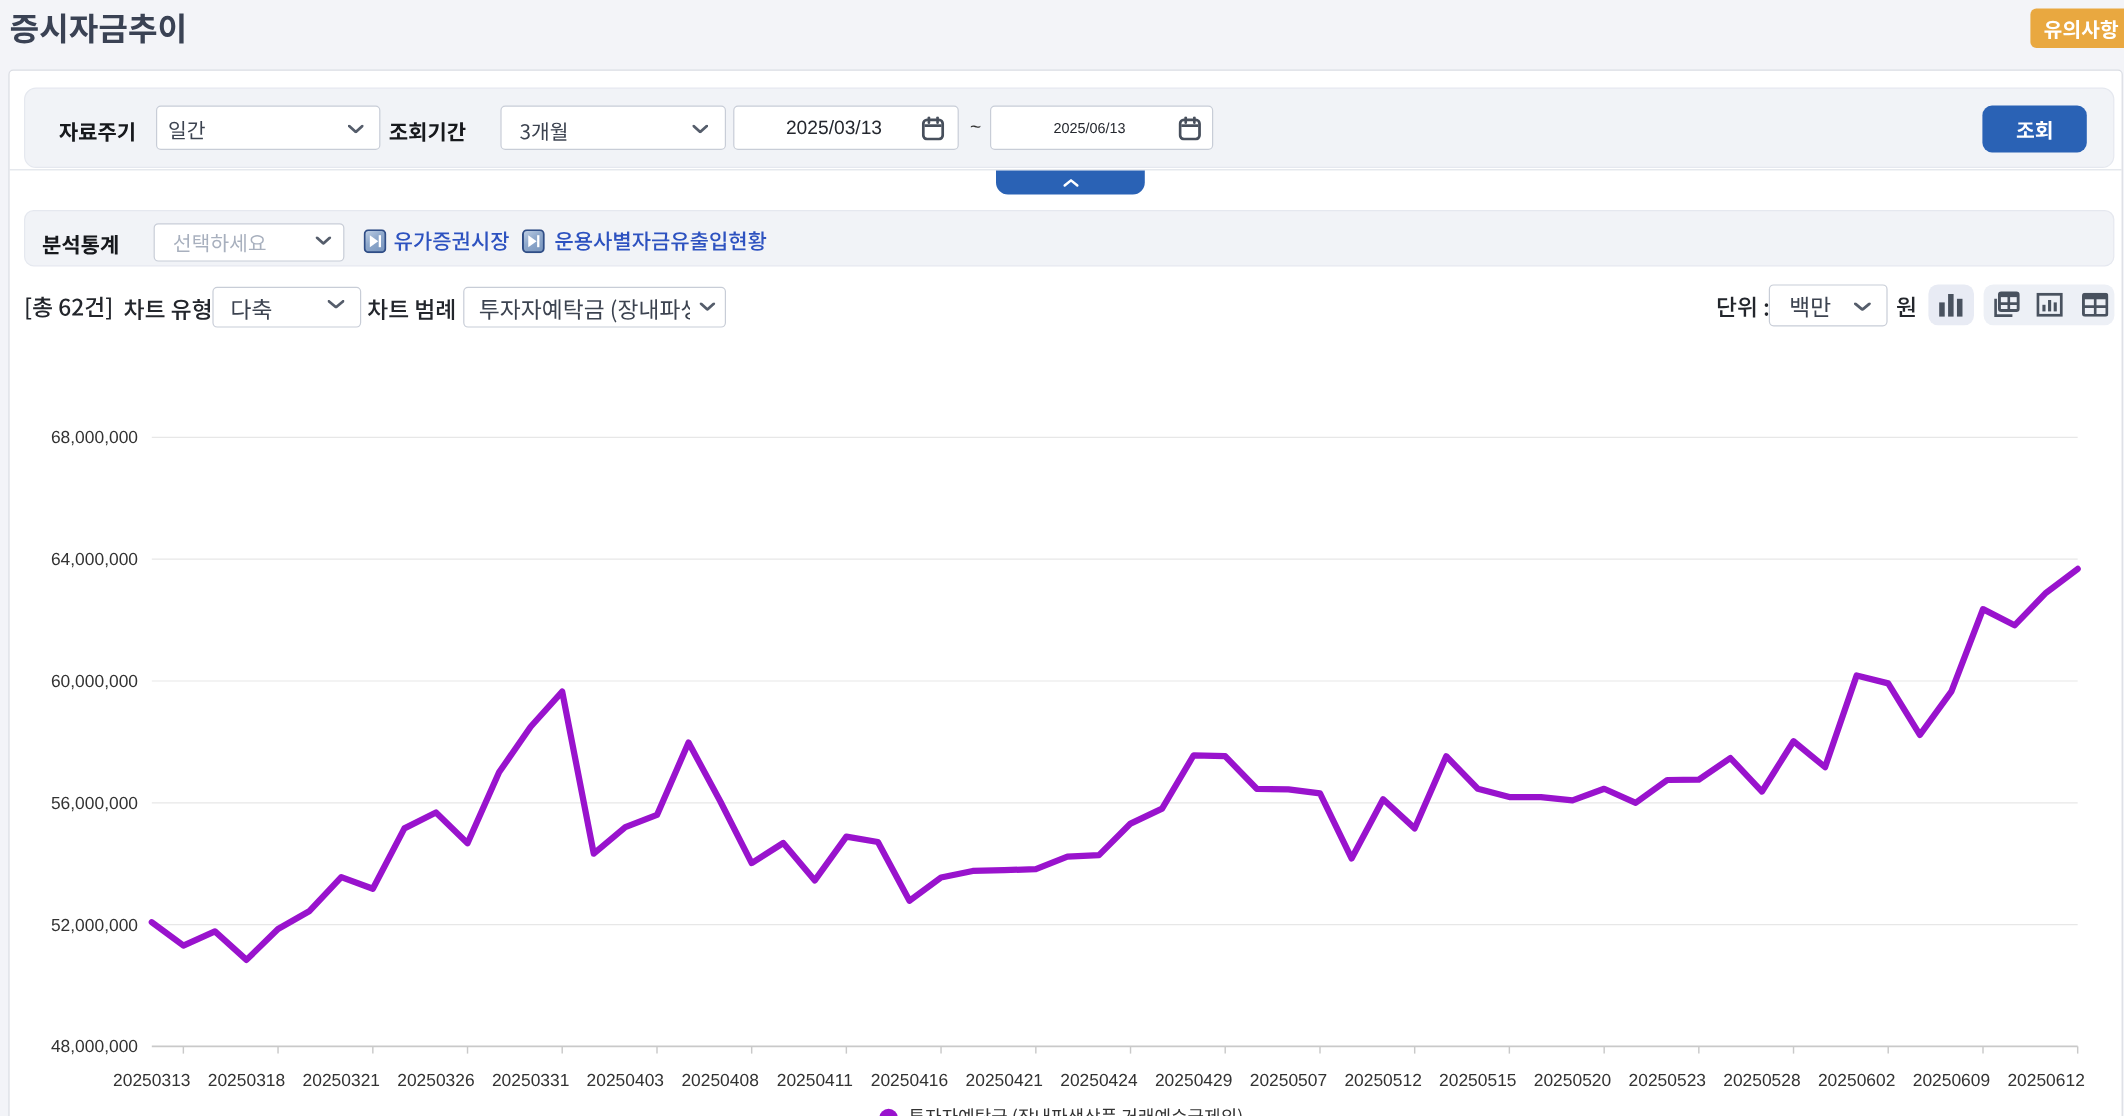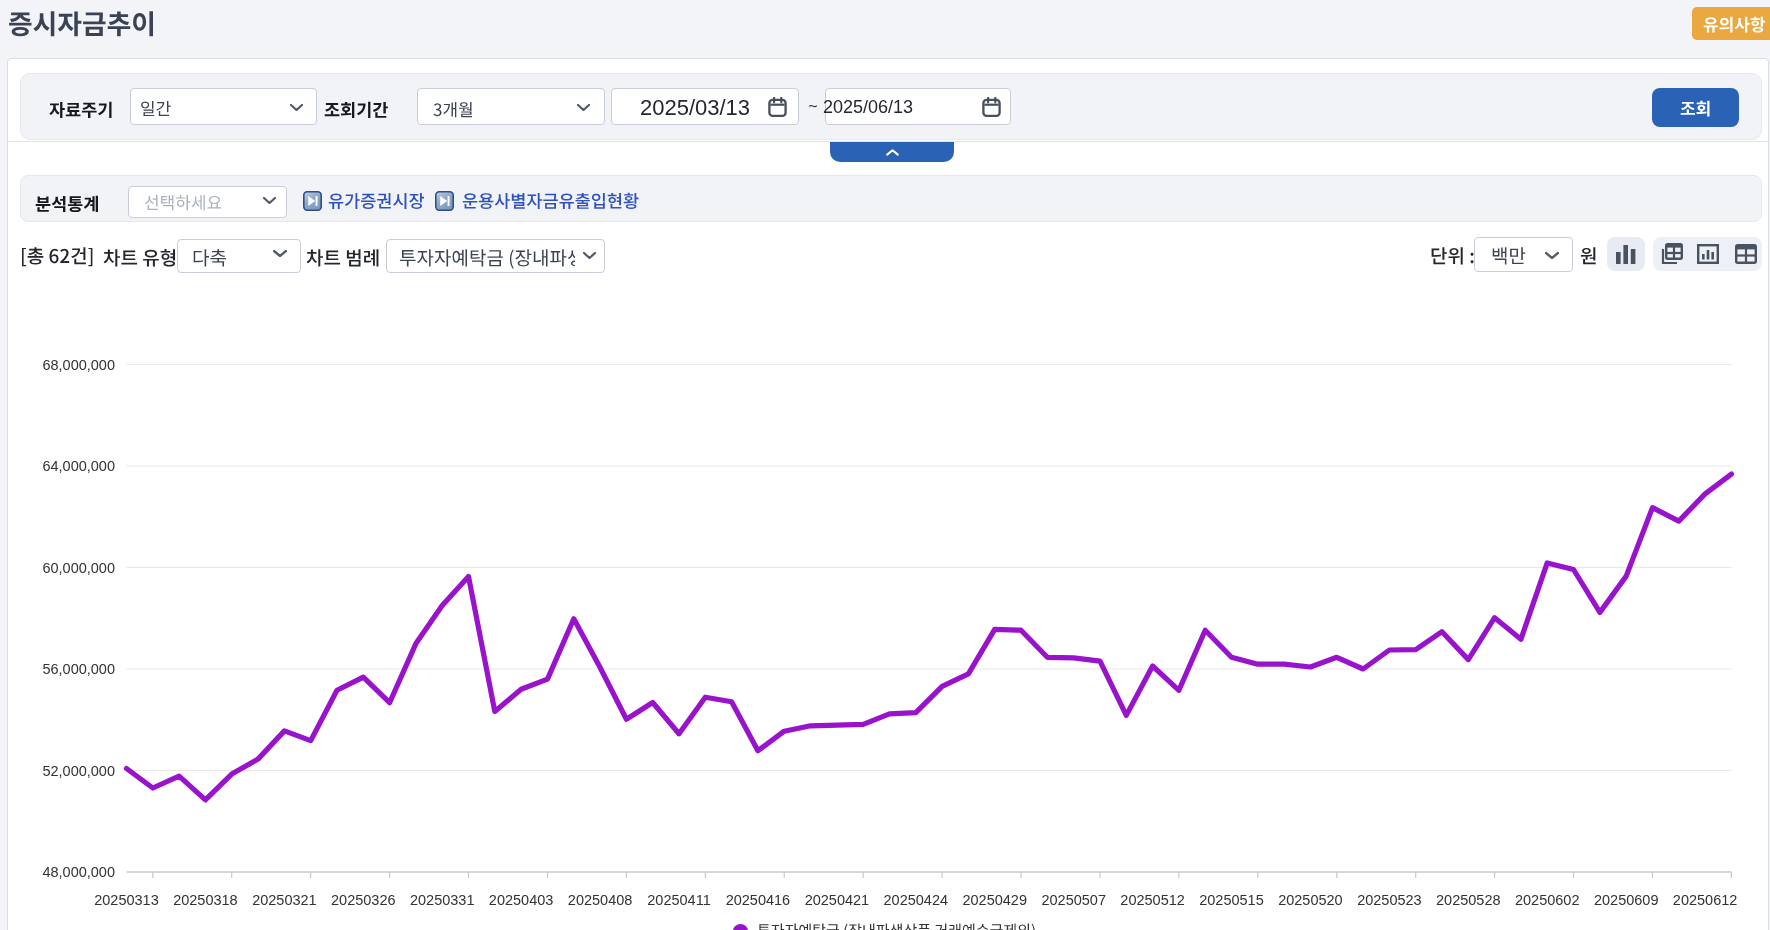--- a/index.html
+++ b/index.html
@@ -35,7 +35,7 @@
     <path d="M1 1 L6.5 6 L12 1" fill="none" stroke="#555D6B" stroke-width="2.3" stroke-linecap="round" stroke-linejoin="round"></path>
   </svg>
 <div style="position:absolute;left:611px;top:88px;width:188px;height:37px;background:#fff;border:1px solid #C8CDD7;border-radius:4px;box-sizing:border-box"></div>
-<div class="abs" style="left:615px;top:88px;width:160px;height:37px;line-height:39px;text-align:center;font-size:22px;color:#24272e">2025/03/13</div>
+<div class="abs" style="left:615px;top:88px;width:160px;height:37px;line-height:39px;text-align:center;font-size:16px;color:#24272e">2025/03/13</div>
 <svg style="position:absolute;left:768px;top:97px" width="19" height="20" viewBox="0 0 19 20">
     <rect x="1.4" y="2.9" width="16.2" height="16" rx="3.2" fill="none" stroke="#474F5C" stroke-width="2.3"></rect>
     <line x1="6.1" y1="0.9" x2="6.1" y2="5.3" stroke="#474F5C" stroke-width="2.2" stroke-linecap="round"></line>

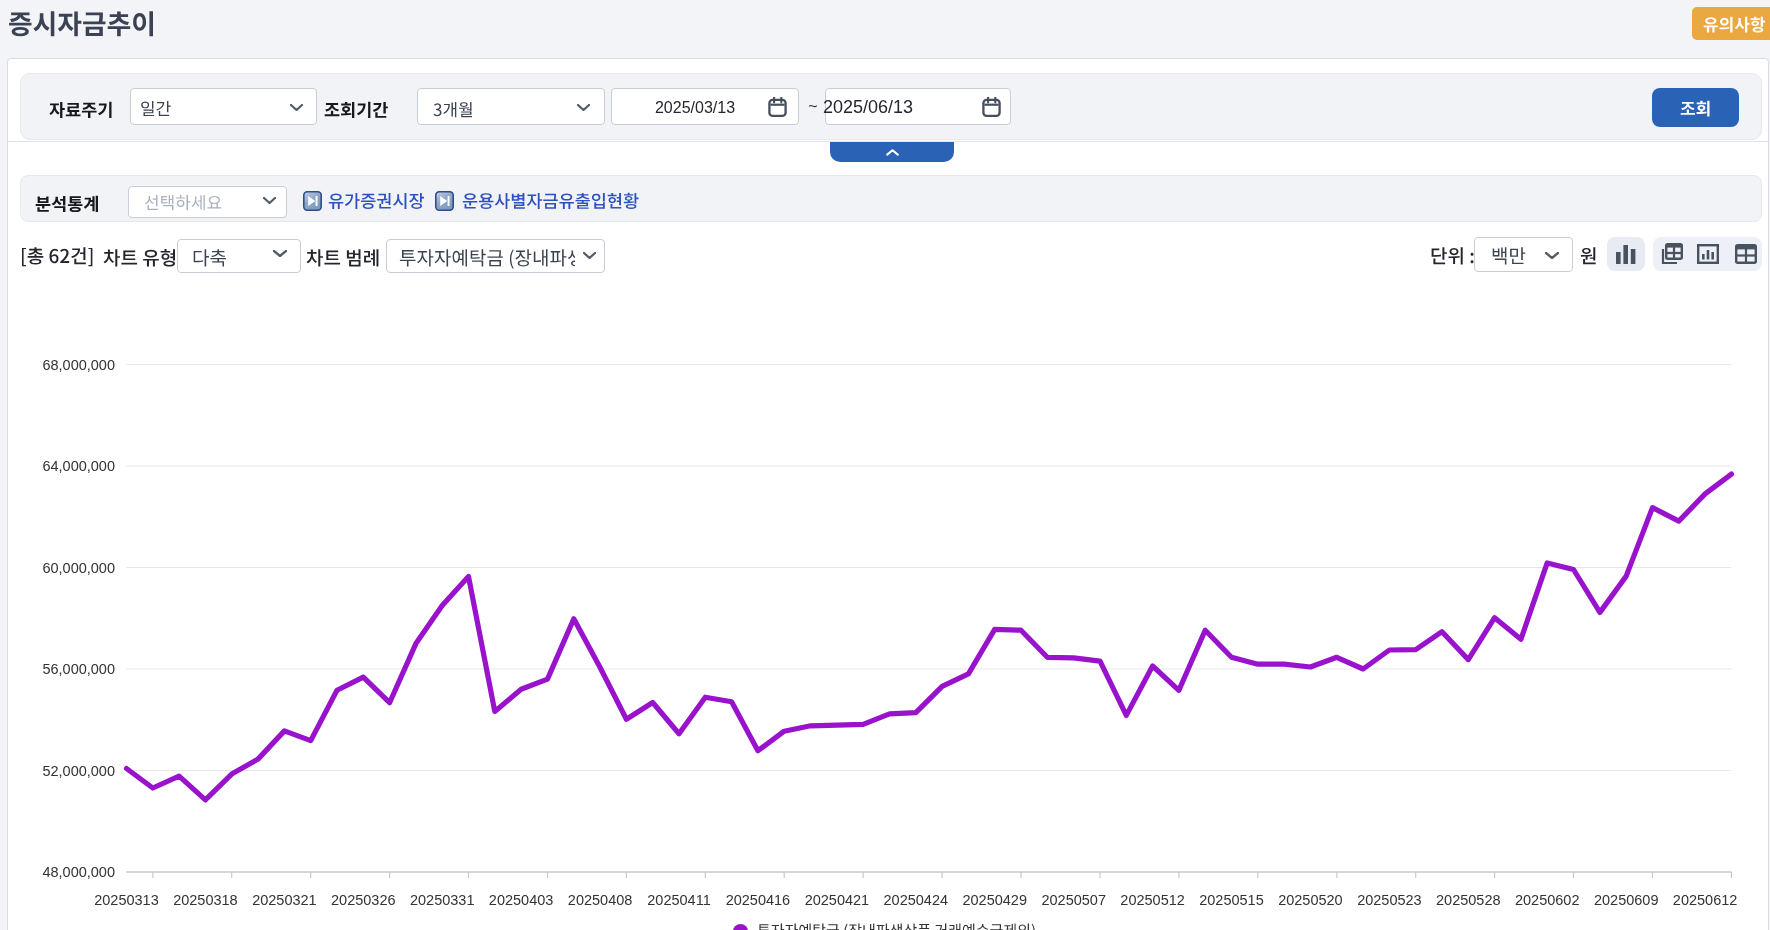--- a/index.html
+++ b/index.html
@@ -44,7 +44,7 @@
   </svg>
 <div class="abs" style="left:803px;top:88px;width:20px;height:37px;line-height:38px;text-align:center;font-size:16px;color:#333">~</div>
 <div style="position:absolute;left:825px;top:88px;width:186px;height:37px;background:#fff;border:1px solid #C8CDD7;border-radius:4px;box-sizing:border-box"></div>
-<div class="abs" style="left:788px;top:88px;width:160px;height:37px;line-height:39px;text-align:center;font-size:18px;color:#24272e">2025/06/13</div>
+<div class="abs" style="left:828px;top:88px;width:160px;height:37px;line-height:39px;text-align:center;font-size:12px;color:#24272e">2025/06/13</div>
 <svg style="position:absolute;left:981.8px;top:97px" width="19" height="20" viewBox="0 0 19 20">
     <rect x="1.4" y="2.9" width="16.2" height="16" rx="3.2" fill="none" stroke="#474F5C" stroke-width="2.3"></rect>
     <line x1="6.1" y1="0.9" x2="6.1" y2="5.3" stroke="#474F5C" stroke-width="2.2" stroke-linecap="round"></line>

